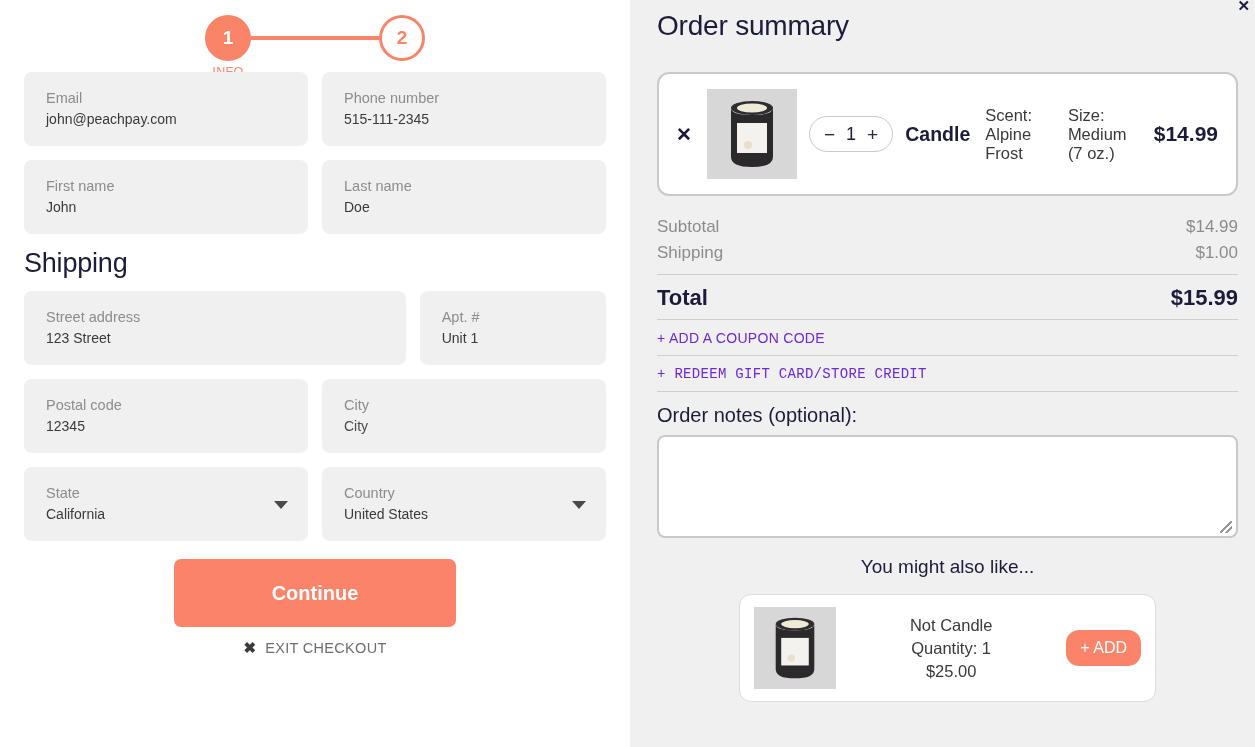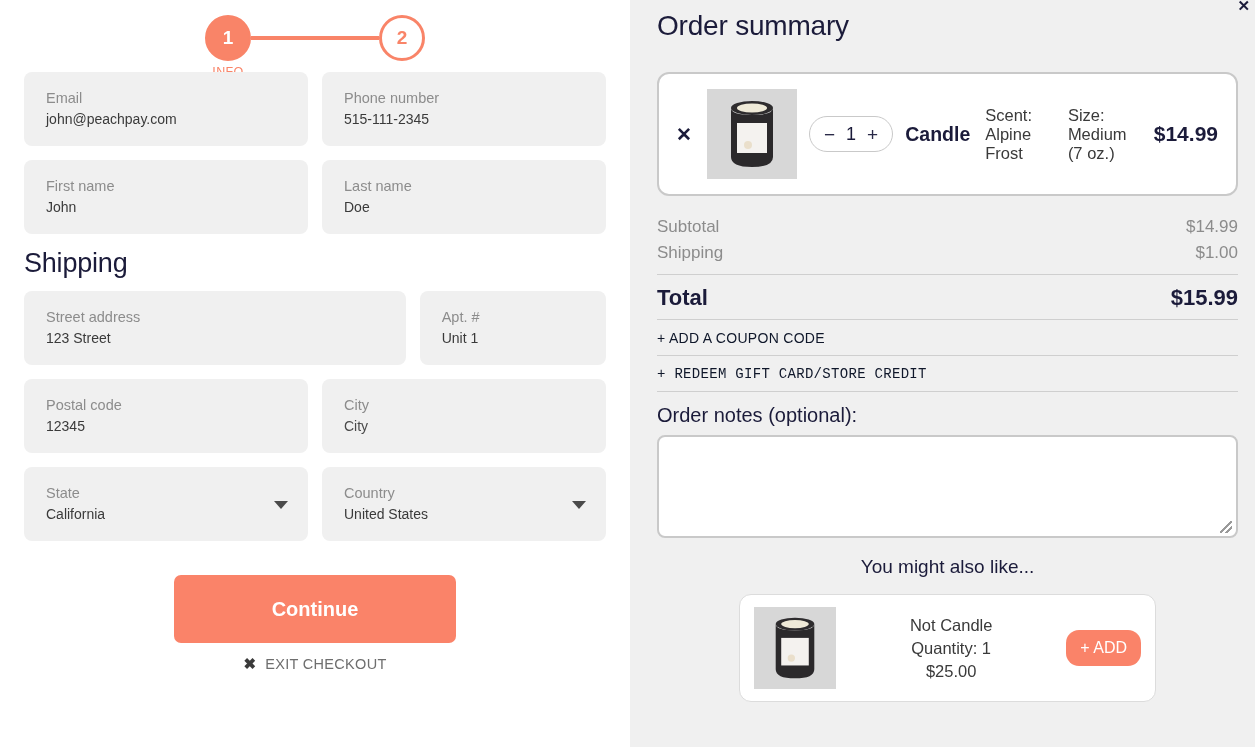--- a/index.html
+++ b/index.html
@@ -120,7 +120,7 @@
 
   .link-row {
     border-top: 1px solid #cfcfcf;
-    padding: 10px 0 9px 0; font-size: 14px; color: #0f172a;
+    padding: 10px 0 9px 0; font-size: 14px; color: #6d28d9;
     letter-spacing: .3px; cursor: pointer;
   }
   .link-row.last { border-bottom: 1px solid #cfcfcf; font-family: Liberation Mono, monospace; }

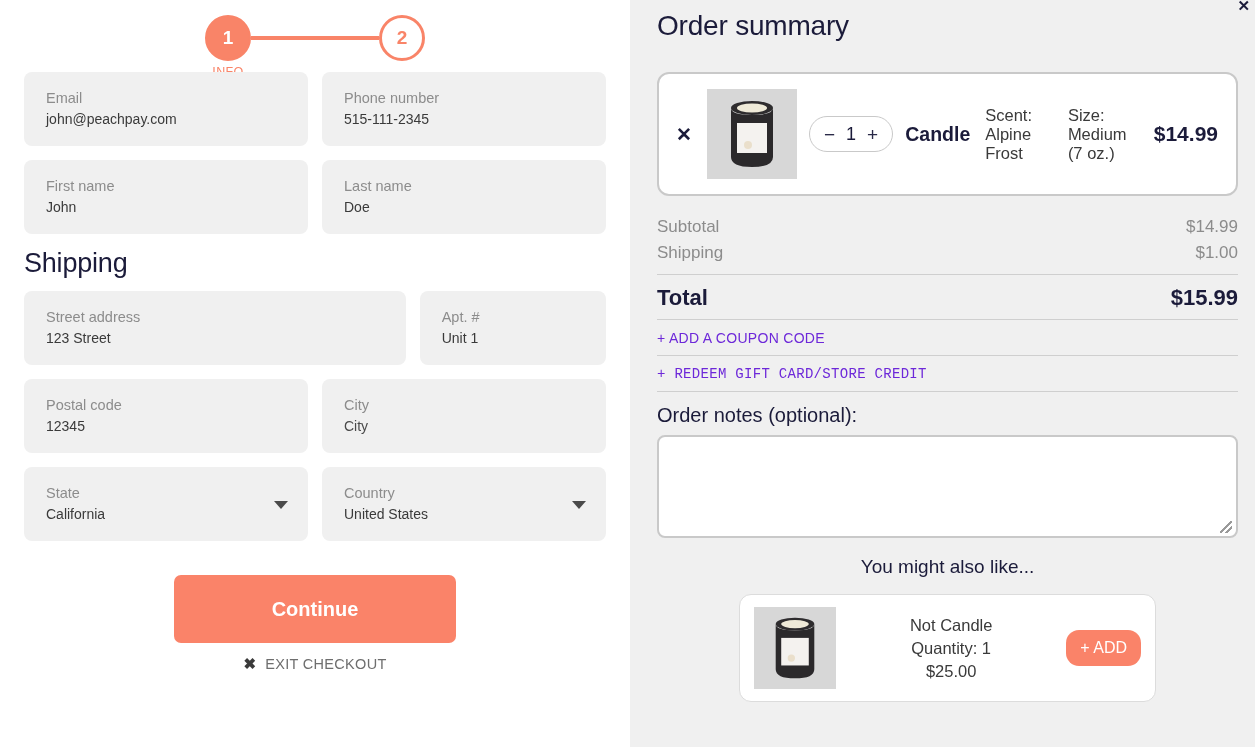--- a/index.html
+++ b/index.html
@@ -62,7 +62,7 @@
     border-top: 8px solid #4a4a4a;
   }
 
-  .continue-wrap { margin-top: 34px; display: flex; flex-direction: column; align-items: center; }
+  .continue-wrap { margin-top: 18px; display: flex; flex-direction: column; align-items: center; }
   .continue-btn {
     width: 282px; height: 68px; background: #fa8369; border: none;
     border-radius: 7px; color: #ffffff; font-size: 20px; font-weight: bold;

